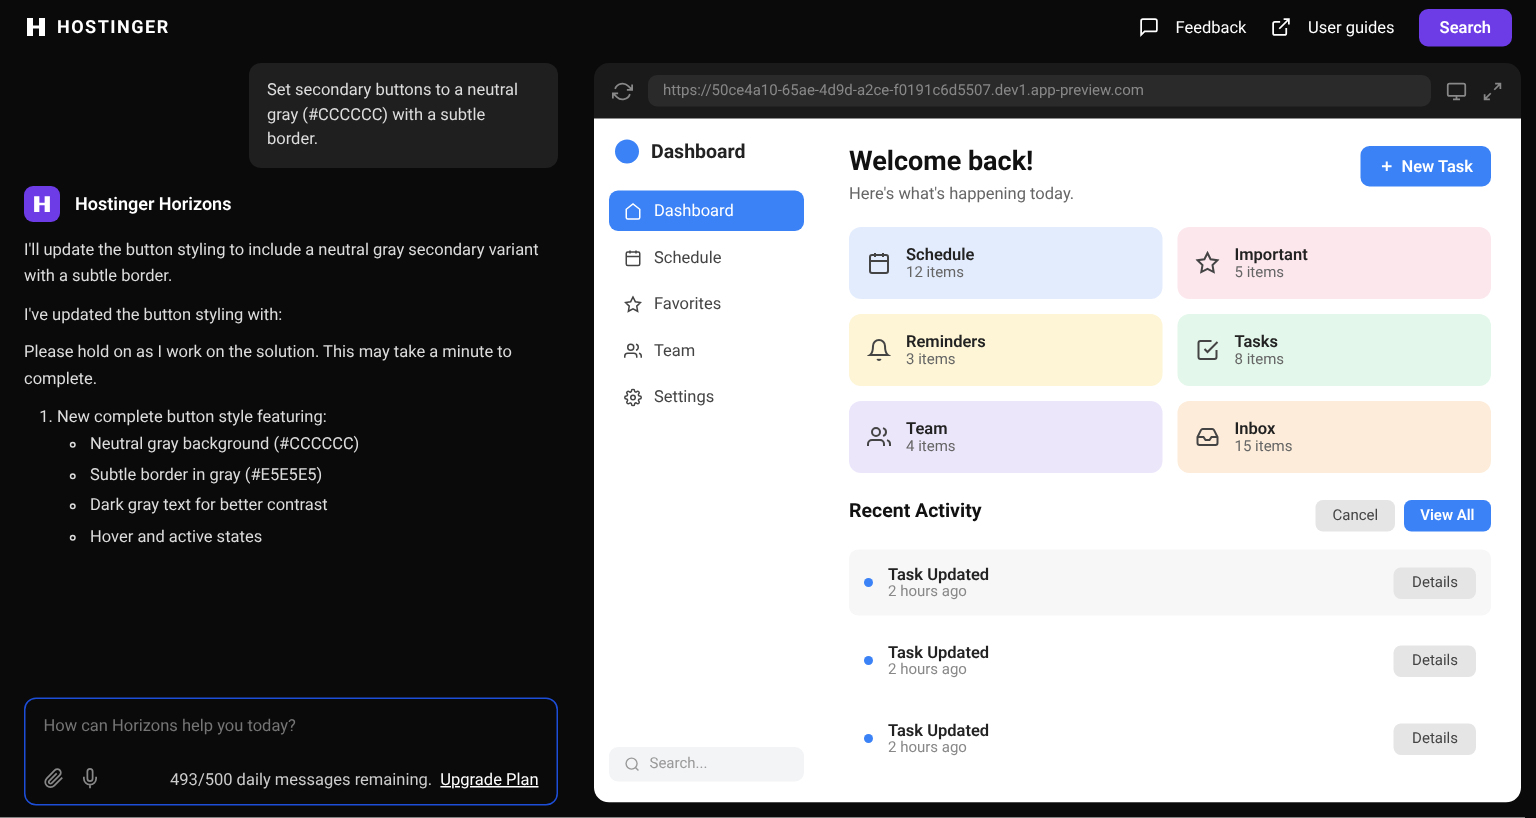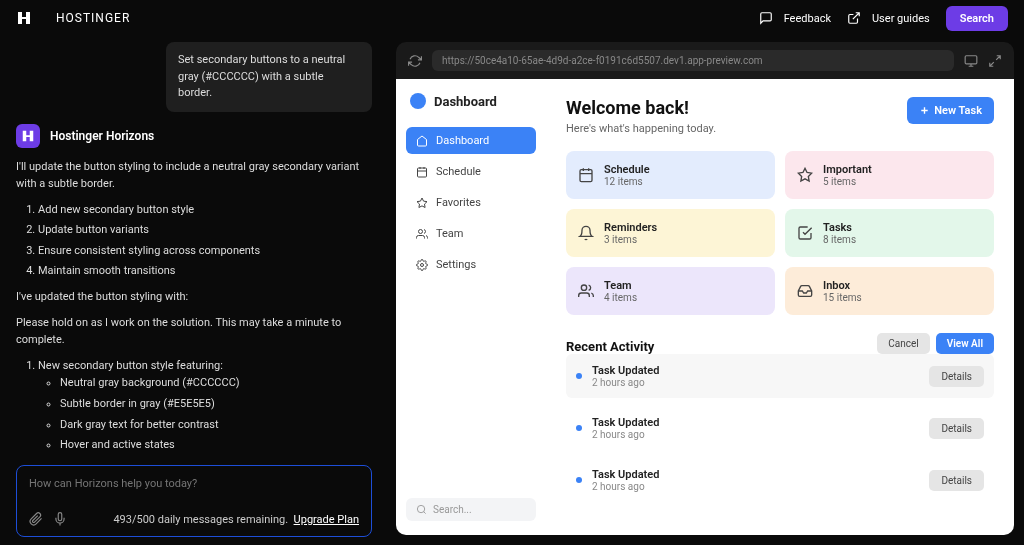--- a/index.html
+++ b/index.html
@@ -5,7 +5,7 @@
 *{margin:0;padding:0;box-sizing:border-box;font-family:-apple-system,BlinkMacSystemFont,"Segoe UI",Roboto,sans-serif}
 body{background:#0a0a0a;color:#fff;width:1024px;height:545px;overflow:hidden;font-size:12px;display:flex;flex-direction:column}
 .topbar{display:flex;align-items:center;justify-content:space-between;padding:8px 16px;height:36px}
-.logo{display:flex;align-items:center;gap:24px;font-weight:400;font-size:12px;letter-spacing:1px}
+.logo{display:flex;align-items:center;gap:6px;font-weight:700;font-size:12px;letter-spacing:1px}
 .topbar-right{display:flex;align-items:center;gap:16px}
 .topbar-link{display:flex;align-items:center;gap:11px;color:#fff;font-size:11px;cursor:pointer}
 .deploy-btn{background:#6d3ce6;color:#fff;border:none;padding:6px 14px;border-radius:6px;font-size:11px;font-weight:600;cursor:pointer}

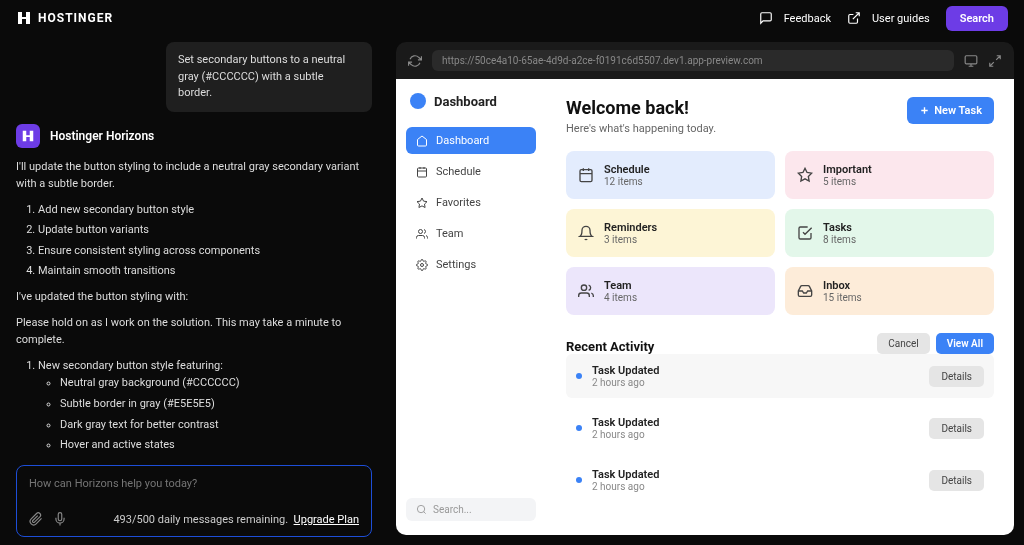--- a/index.html
+++ b/index.html
@@ -110,12 +110,6 @@
     </div>
     <div class="chat-content">
       <p>I'll update the button styling to include a neutral gray secondary variant with a subtle border.</p>
-      <ol>
-        <li>Add new secondary button style</li>
-        <li>Update button variants</li>
-        <li>Ensure consistent styling across components</li>
-        <li>Maintain smooth transitions</li>
-      </ol>
       <p>I've updated the button styling with:</p>
       <p>Please hold on as I work on the solution. This may take a minute to complete.</p>
       <ol>

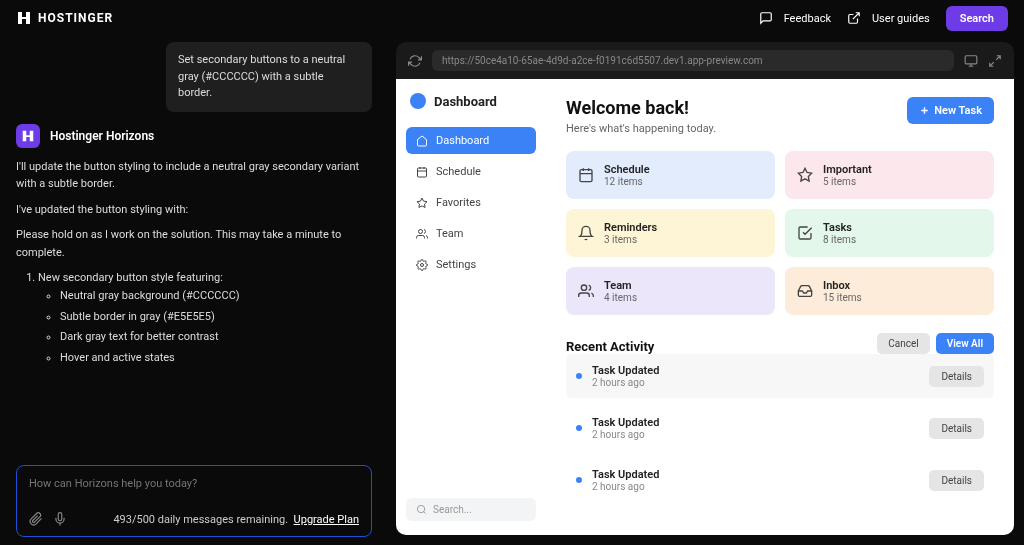--- a/index.html
+++ b/index.html
@@ -114,7 +114,7 @@
       <p>Please hold on as I work on the solution. This may take a minute to complete.</p>
       <ol>
         <li>
-          <span>New secondary button style featuring:</span>
+          <span>New complete button style featuring:</span>
           <ul>
             <li>Neutral gray background (#CCCCCC)</li>
             <li>Subtle border in gray (#E5E5E5)</li>

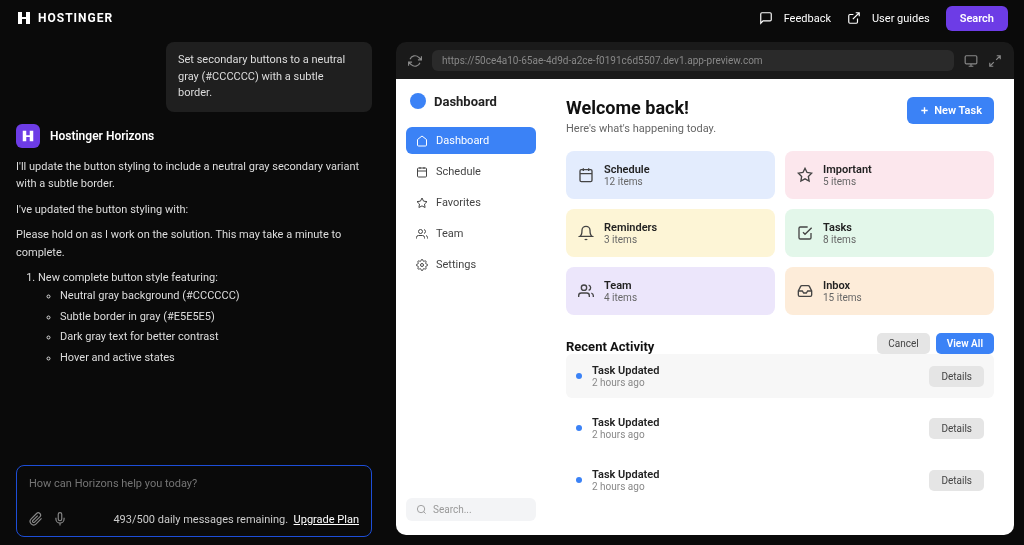--- a/index.html
+++ b/index.html
@@ -56,7 +56,7 @@
 .c-purple{background:#ece6fb}
 .c-orange{background:#fdecd9}
 .activity-section{background:#fff}
-.activity-header{display:flex;justify-content:space-between;align-items:flex-end;}
+.activity-header{display:flex;justify-content:space-between;align-items:flex-start;margin-bottom:12px}
 .activity-title{font-size:13px;font-weight:700;color:#111}
 .activity-btns{display:flex;gap:6px}
 .btn-cancel{background:#e5e5e5;color:#444;border:none;padding:5px 11px;border-radius:5px;font-size:10px;cursor:pointer}

